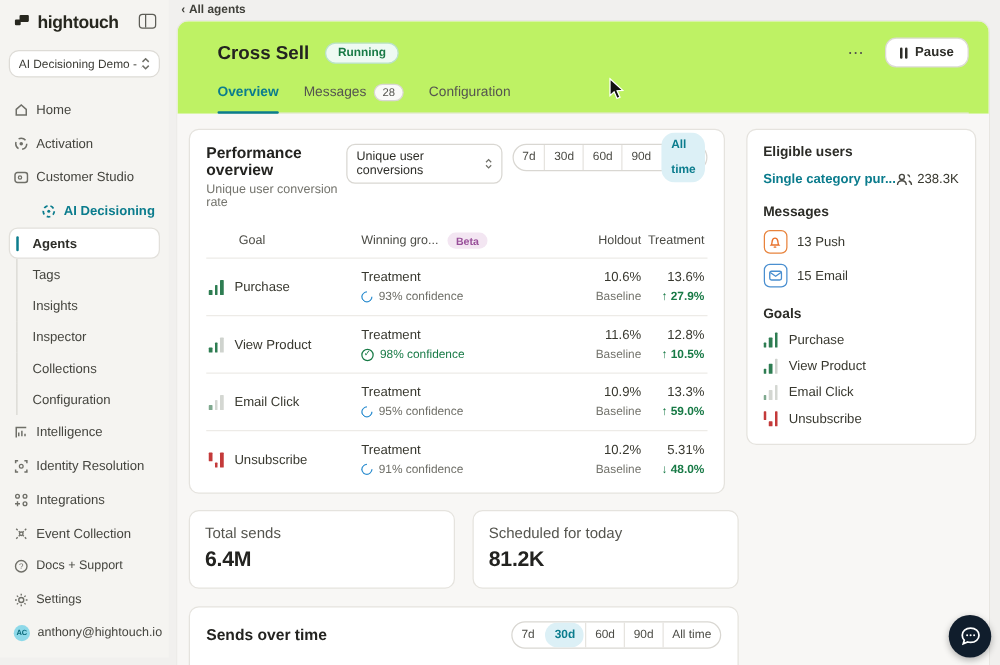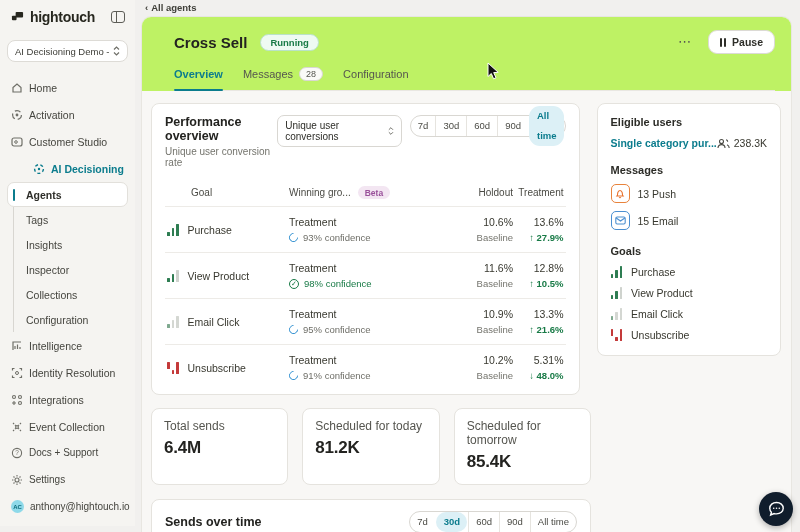--- a/index.html
+++ b/index.html
@@ -390,7 +390,7 @@
               </span>
               <span class="num-cell">
                 <div class="num-l1">13.3%</div>
-                <div class="num-l2 lift"><span>↑</span> <span>21.6%</span></div>
+                <div class="num-l2 lift"><span>↑</span> <span>59.0%</span></div>
               </span>
             </div>
 

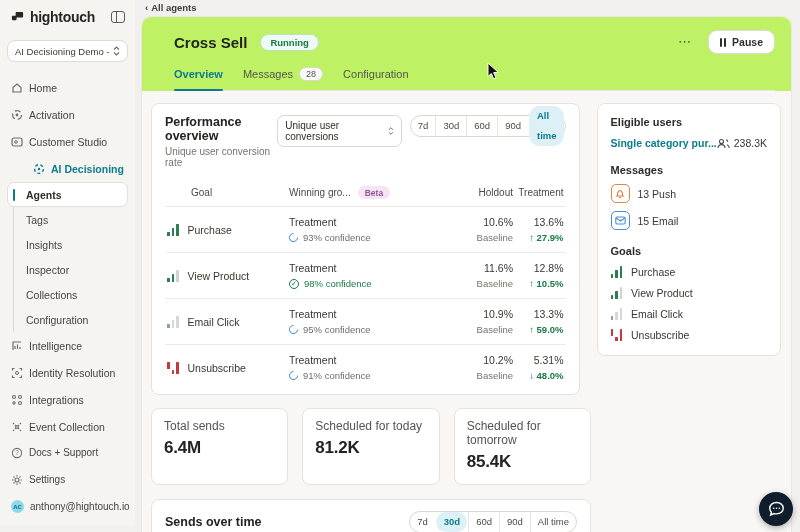--- a/index.html
+++ b/index.html
@@ -501,10 +501,6 @@
           <div class="stat-lbl">Scheduled for today</div>
           <div class="stat-val">81.2K</div>
         </div>
-        <div class="card stat-card">
-          <div class="stat-lbl">Scheduled for tomorrow</div>
-          <div class="stat-val">85.4K</div>
-        </div>
       </div>
 
       <div class="card sends-card">

